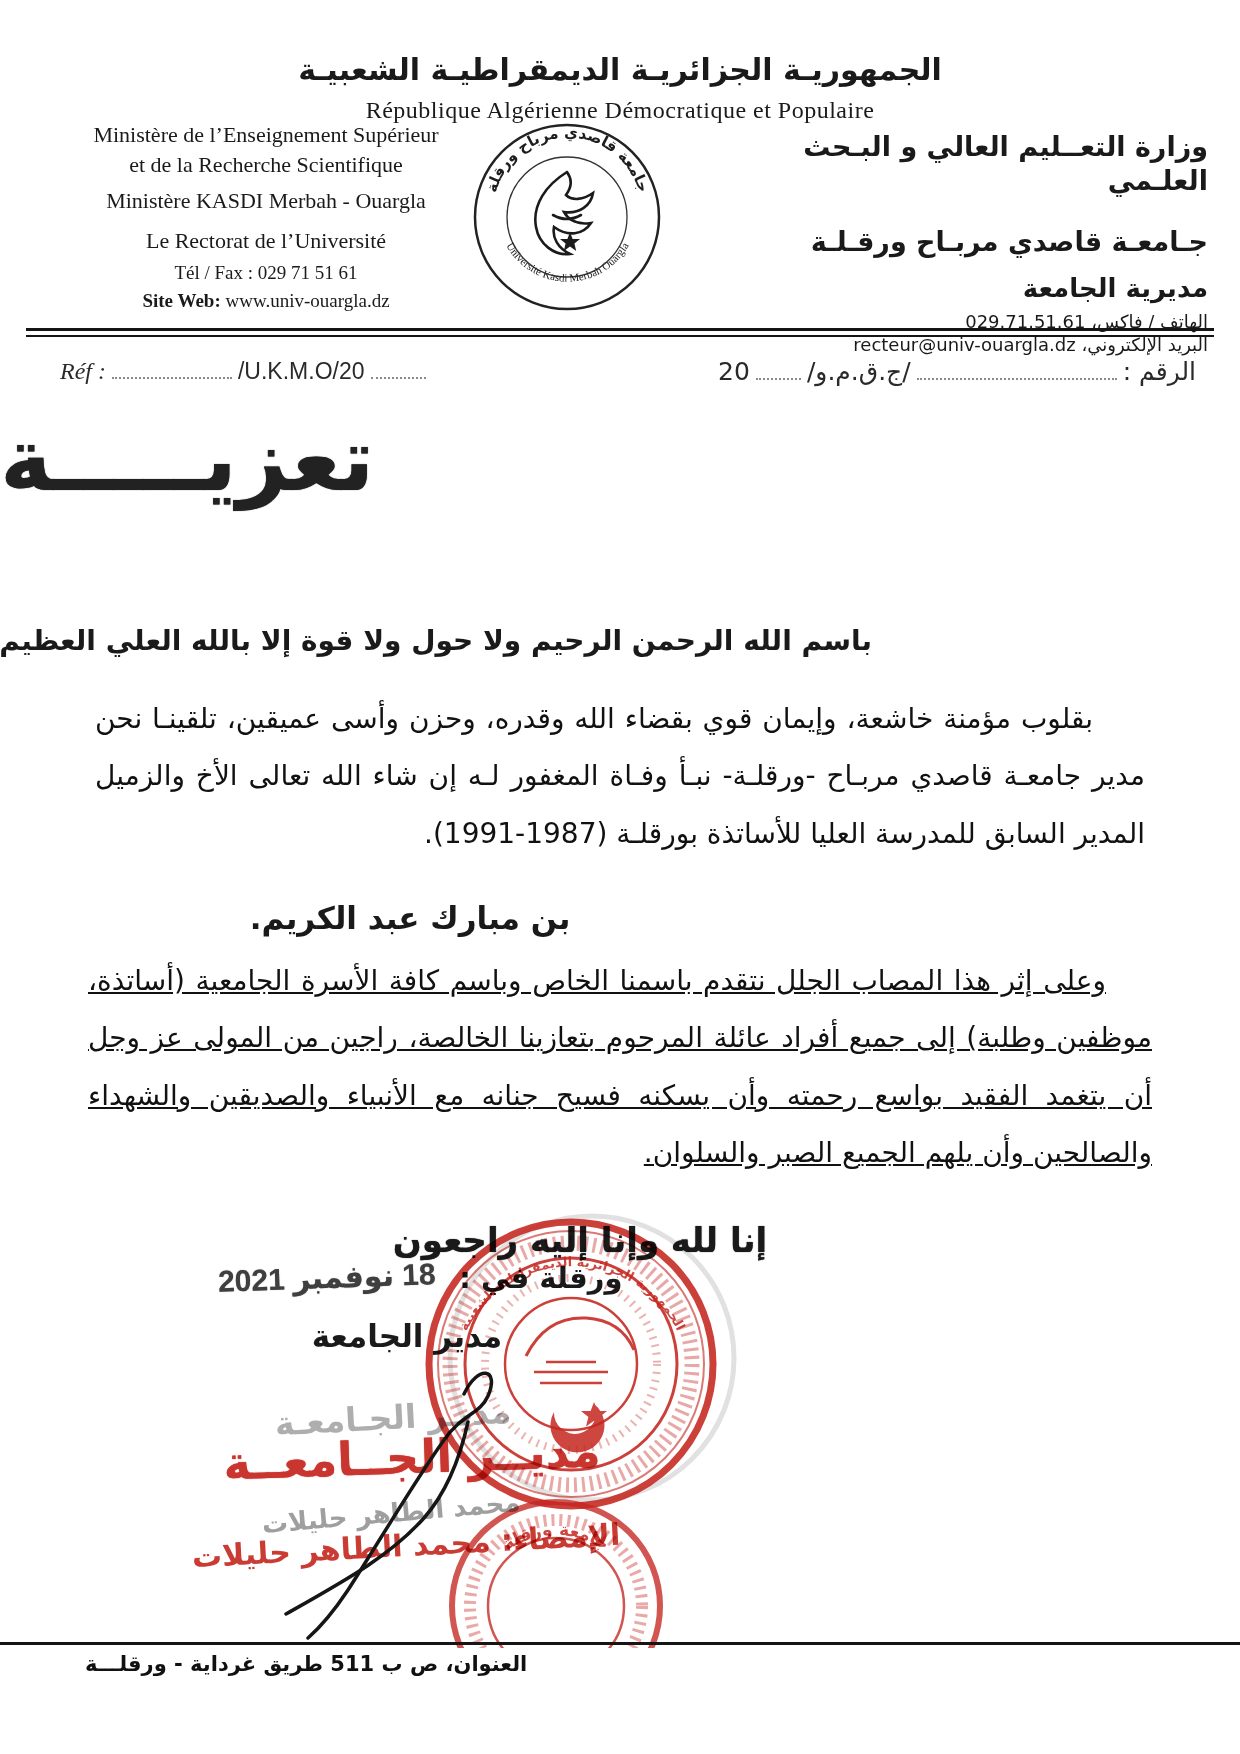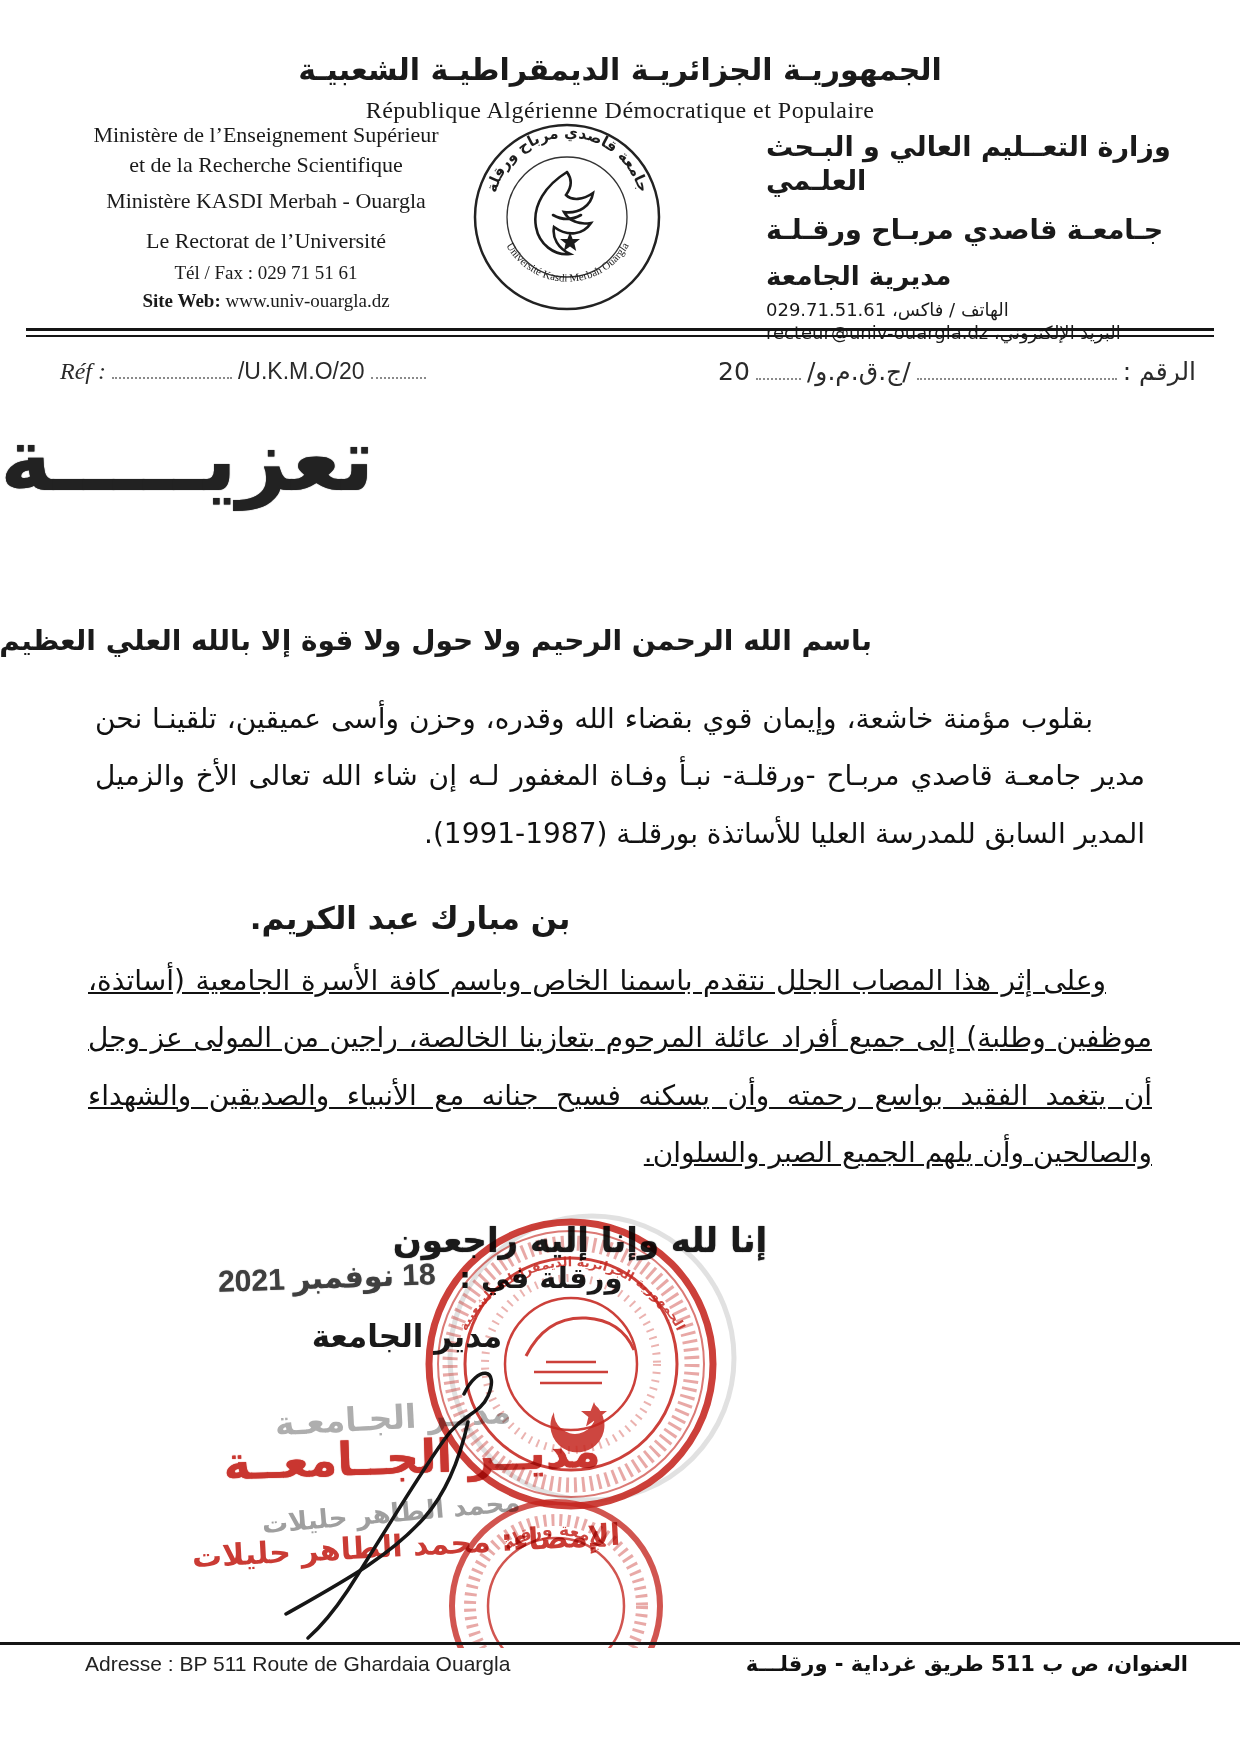--- a/index.html
+++ b/index.html
@@ -30,7 +30,7 @@
   .hdr-left .l6{font-size:19px;margin-top:6px;}
   .hdr-left .l6 .lbl{font-weight:700;}
   .logo-wrap{top:120px;left:470px;width:195px;height:195px;}
-  .hdr-right{top:130px;left:766px;width:442px;text-align:left;direction:rtl;font-family:var(--ar-font);}
+  .hdr-right{top:130px;left:766px;width:442px;text-align:right;direction:rtl;font-family:var(--ar-font);}
   .hdr-right .r1{font-size:27px;font-weight:700;line-height:34px;}
   .hdr-right .r2{font-size:27px;font-weight:700;margin-top:16px;}
   .hdr-right .r3{font-size:26px;font-weight:700;margin-top:16px;}

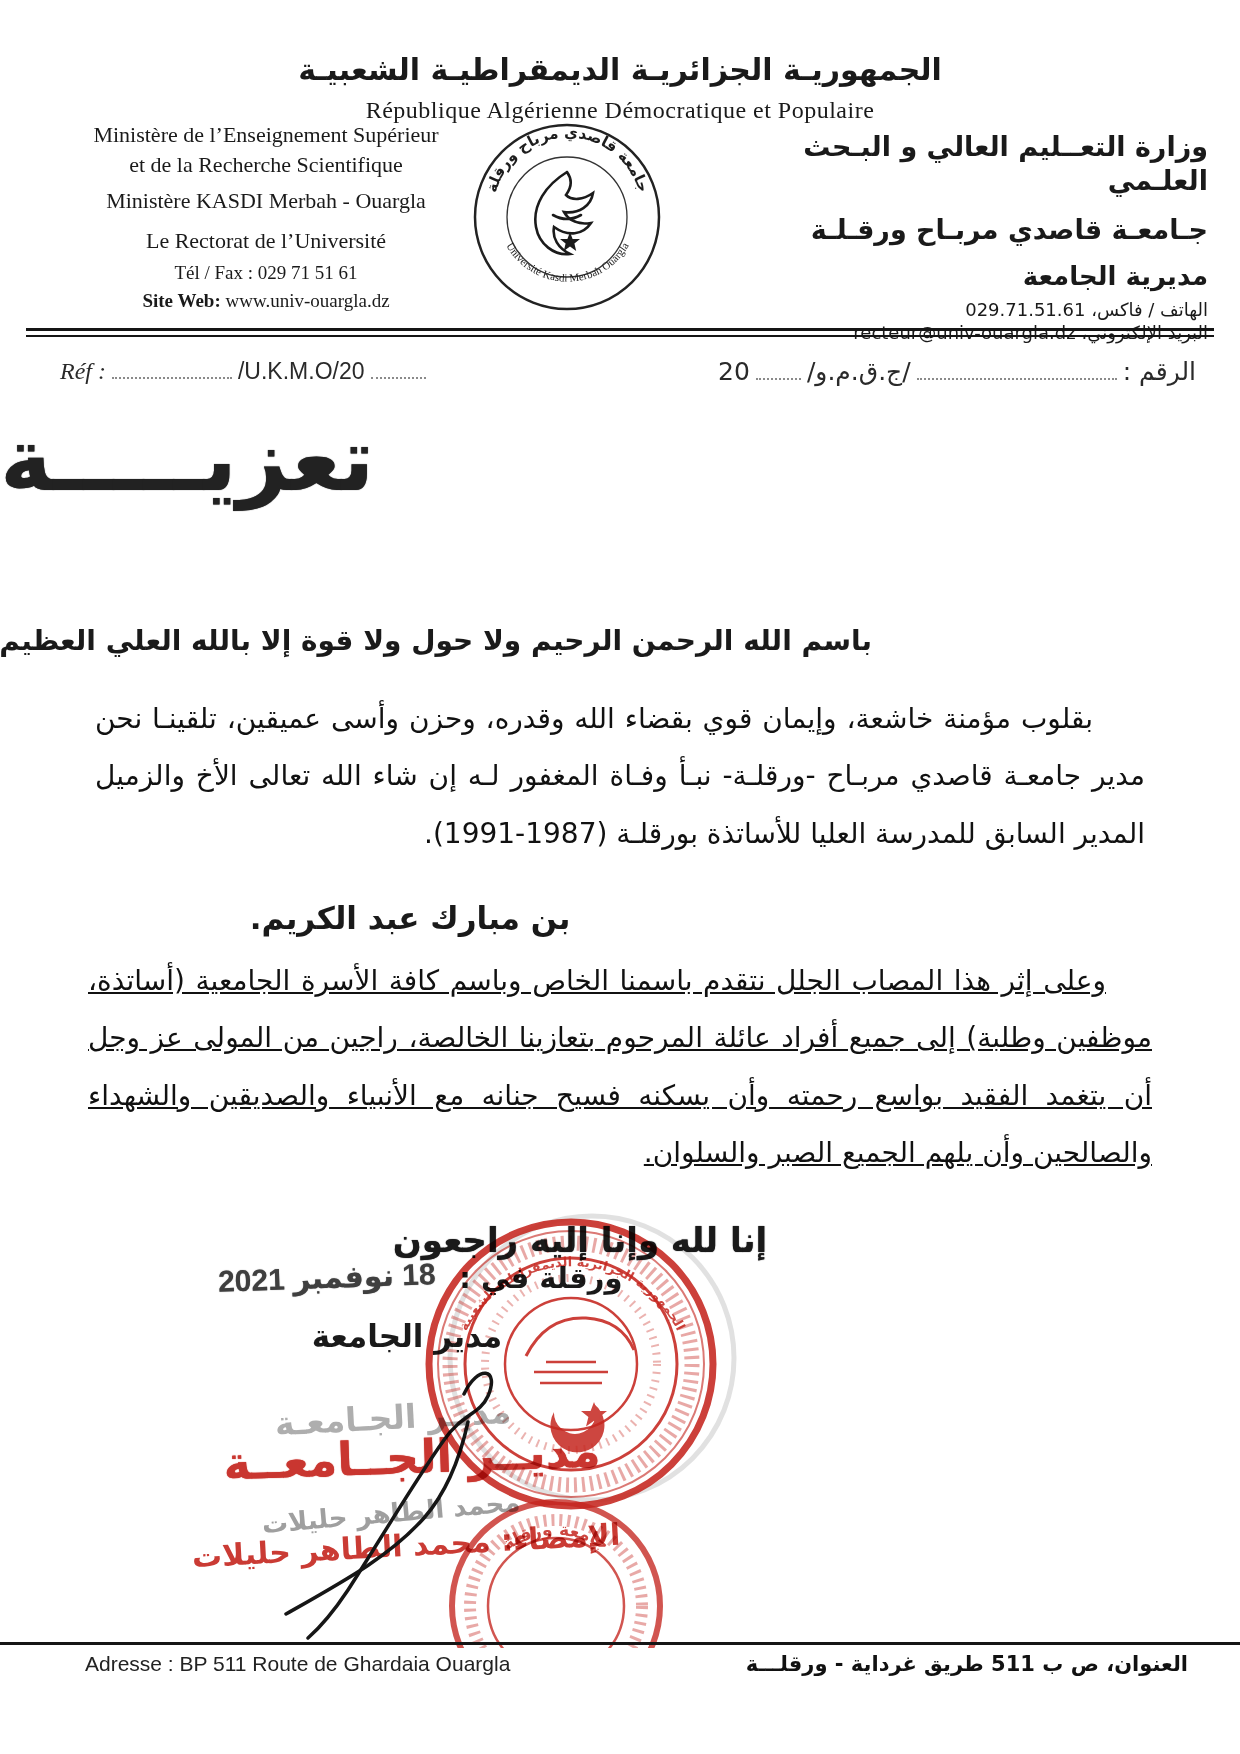--- a/index.html
+++ b/index.html
@@ -32,7 +32,7 @@
   .logo-wrap{top:120px;left:470px;width:195px;height:195px;}
   .hdr-right{top:130px;left:766px;width:442px;text-align:right;direction:rtl;font-family:var(--ar-font);}
   .hdr-right .r1{font-size:27px;font-weight:700;line-height:34px;}
-  .hdr-right .r2{font-size:27px;font-weight:700;margin-top:16px;}
+  .hdr-right .r2{font-size:27px;font-weight:700;margin-top:28px;}
   .hdr-right .r3{font-size:26px;font-weight:700;margin-top:16px;}
   .hdr-right .r4{font-size:18px;margin-top:8px;}
   .hdr-right .r5{font-size:18px;margin-top:2px;}

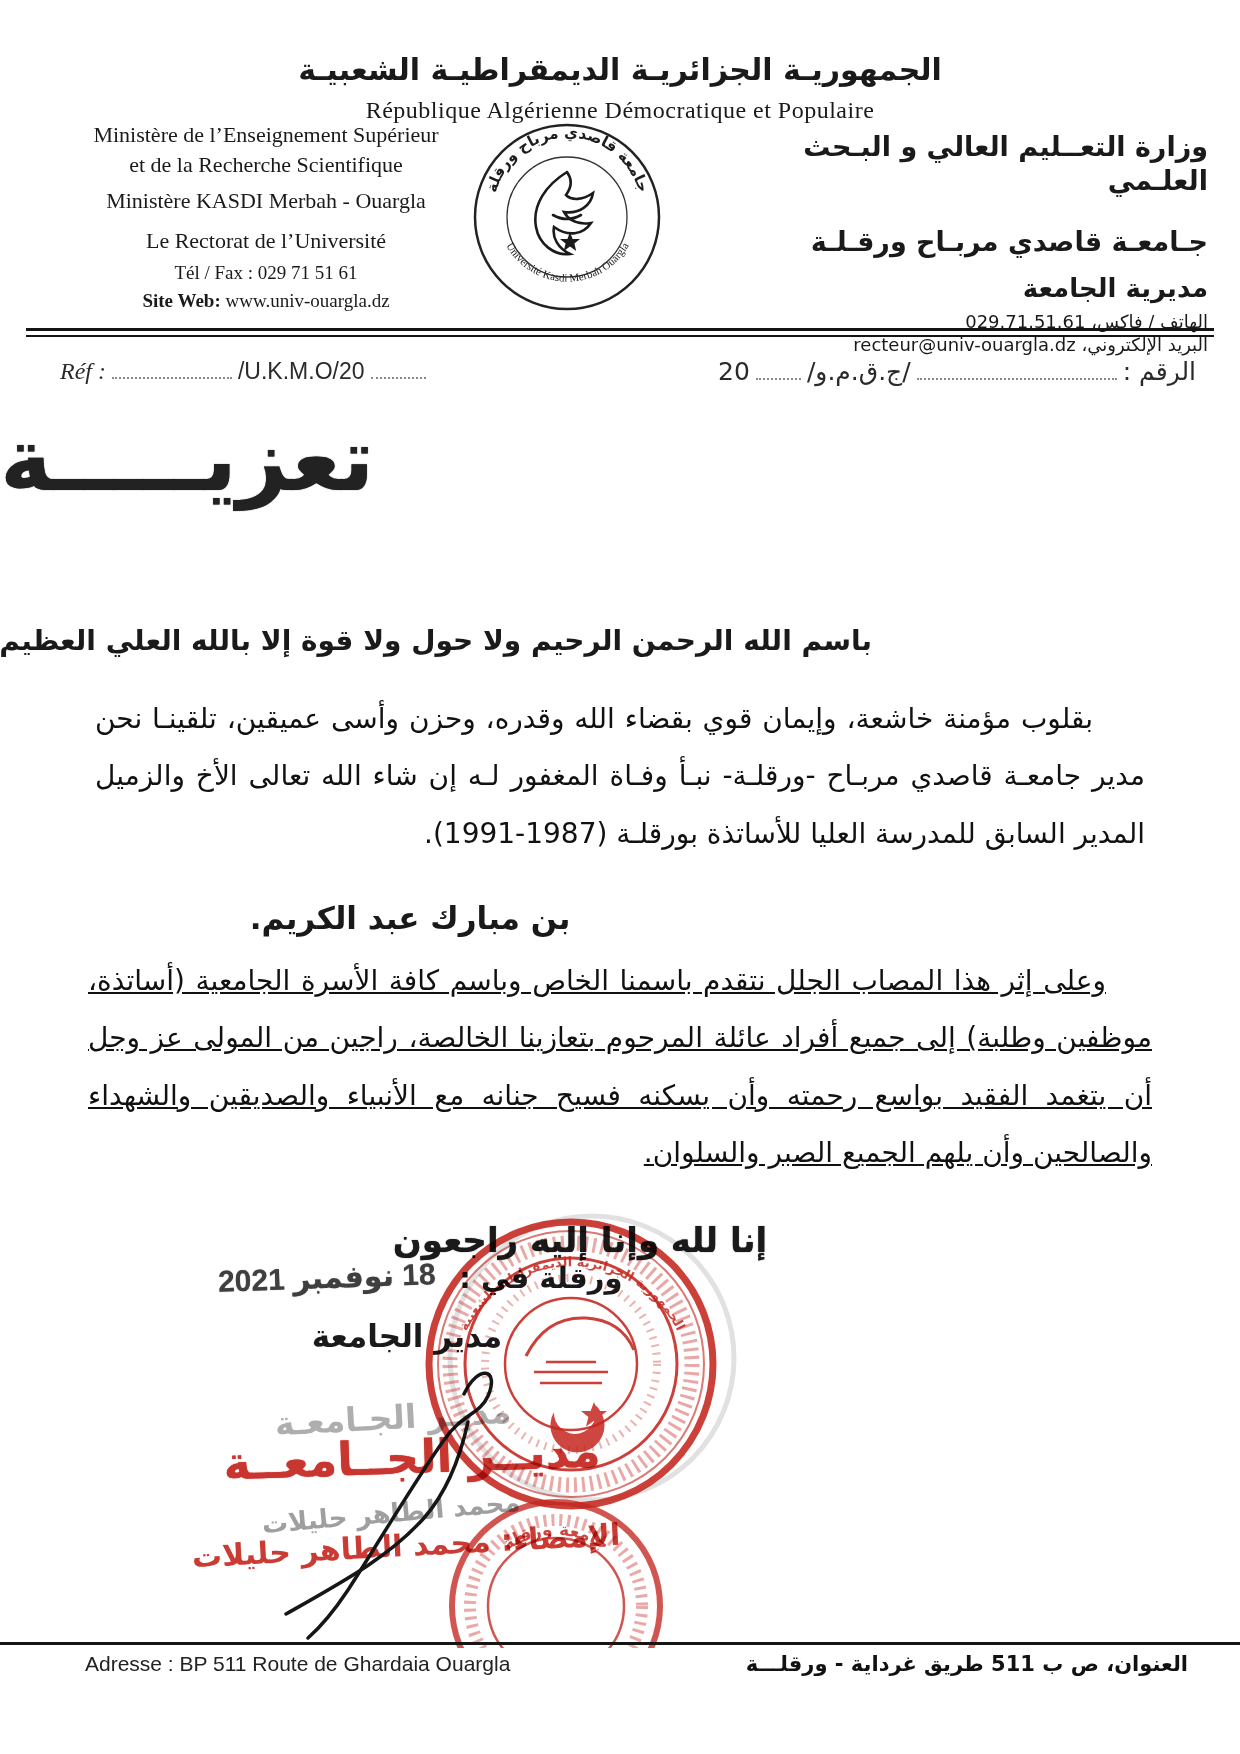--- a/index.html
+++ b/index.html
@@ -216,7 +216,6 @@
 
   <div class="abs rule-bottom"></div>
   <div class="abs footer-row">
-    <div class="footer-fr">Adresse : BP 511 Route de Ghardaia Ouargla</div>
     <div class="footer-ar">العنوان، ص ب 511 طريق غرداية - ورقلـــة</div>
   </div>
 

